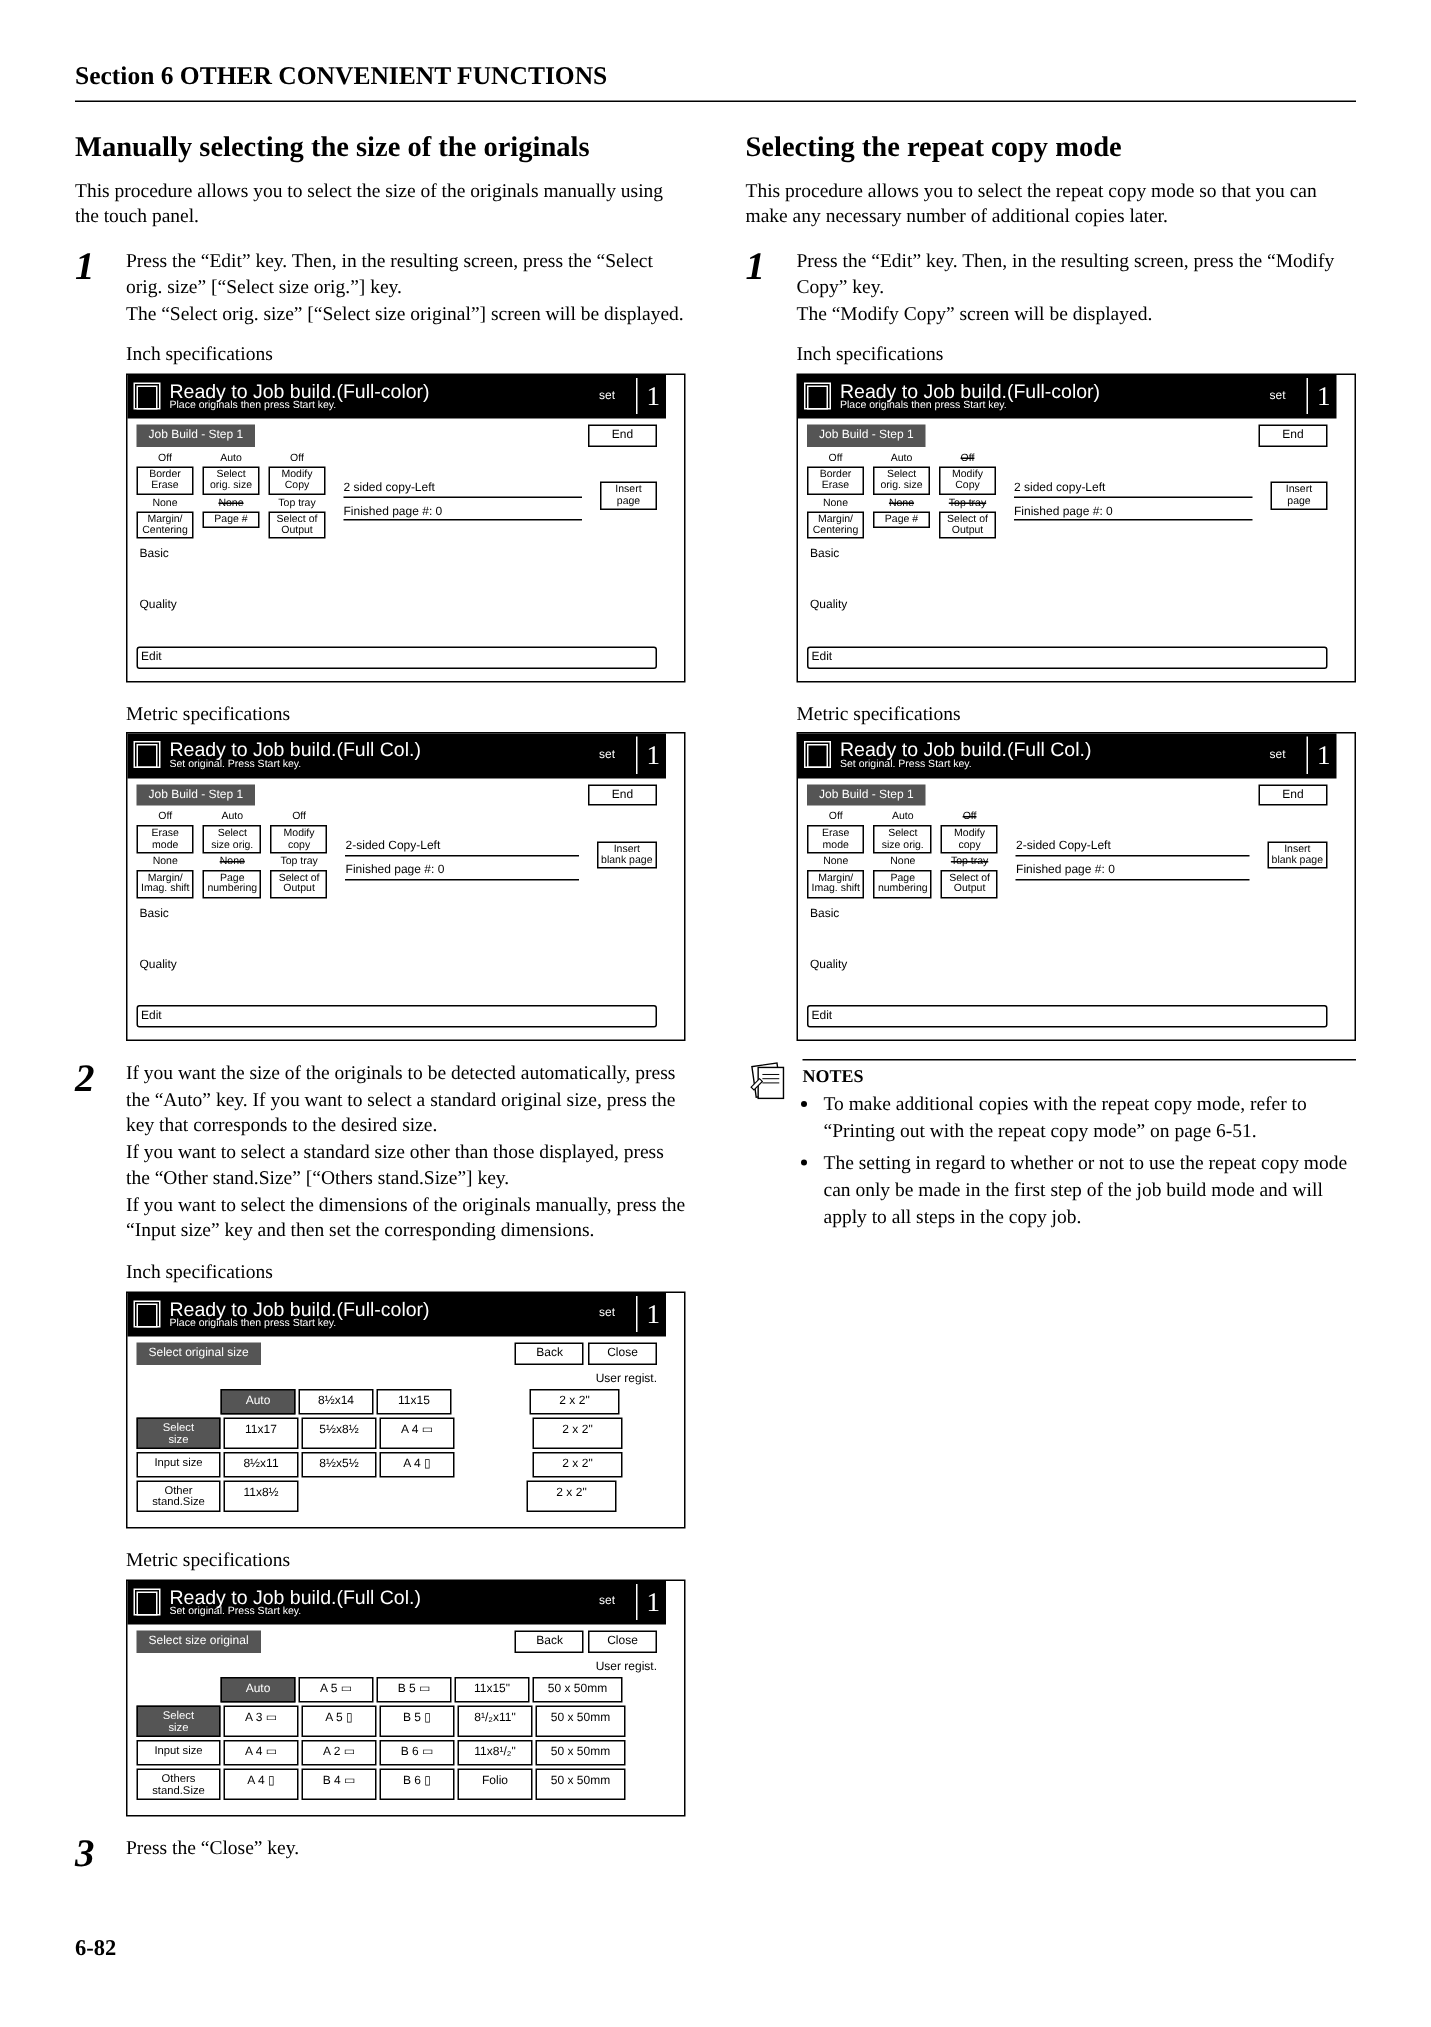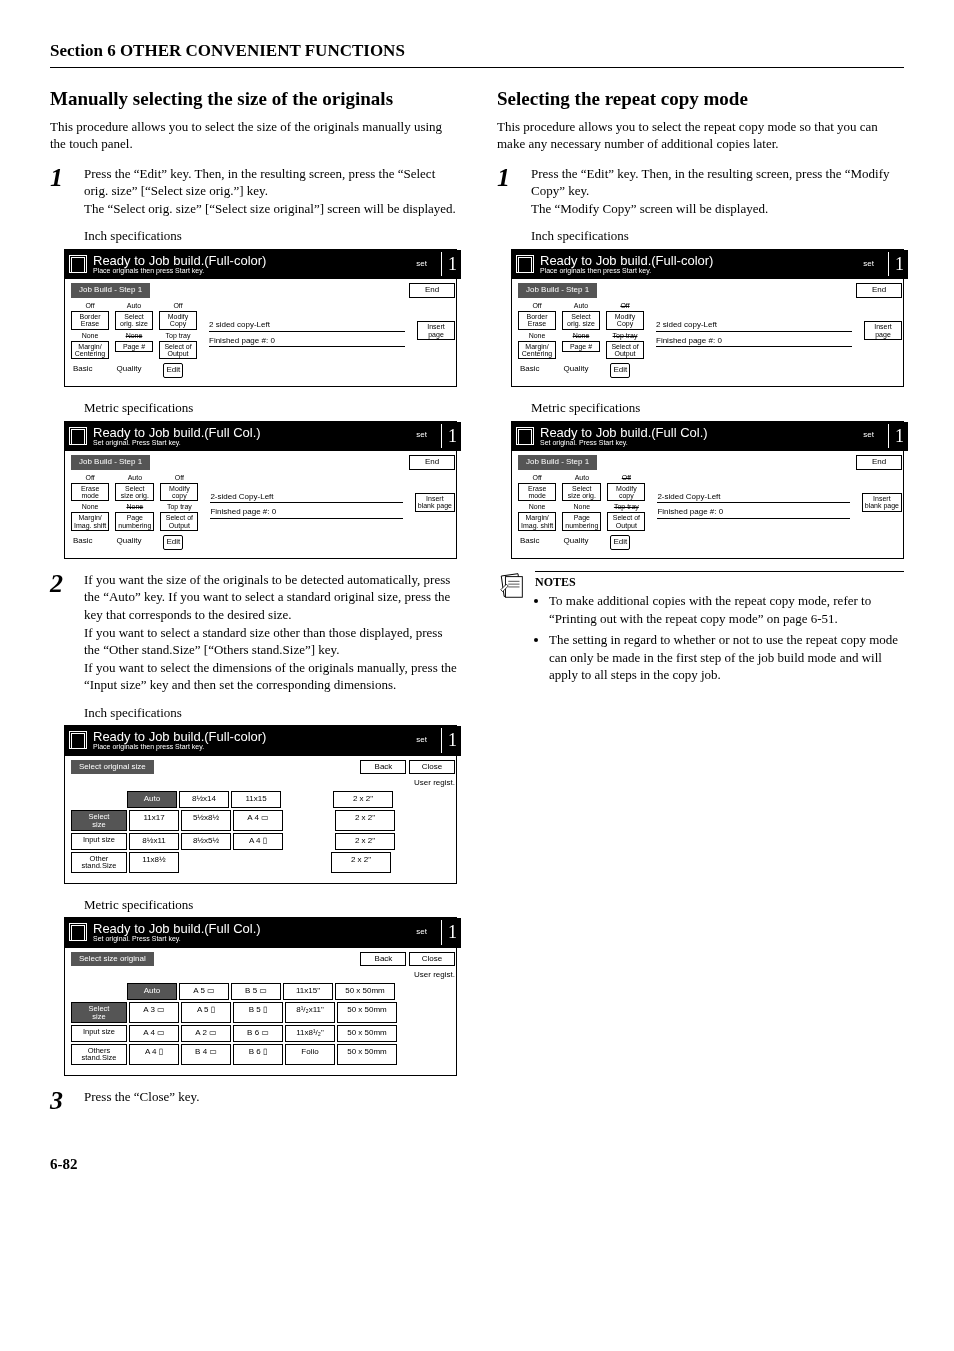--- a/index.html
+++ b/index.html
@@ -56,8 +56,8 @@
   }
   .panel {
     border: 1px solid #000;
-    padding: 4px 1px 8px 6px;
-    margin: 4px 0 12px 14px;
+    padding: 4px 18px 8px 6px;
+    margin: 4px 0 12px 34px;
     font-family: Arial, Helvetica, sans-serif;
     font-size: 9px;
     position: relative;

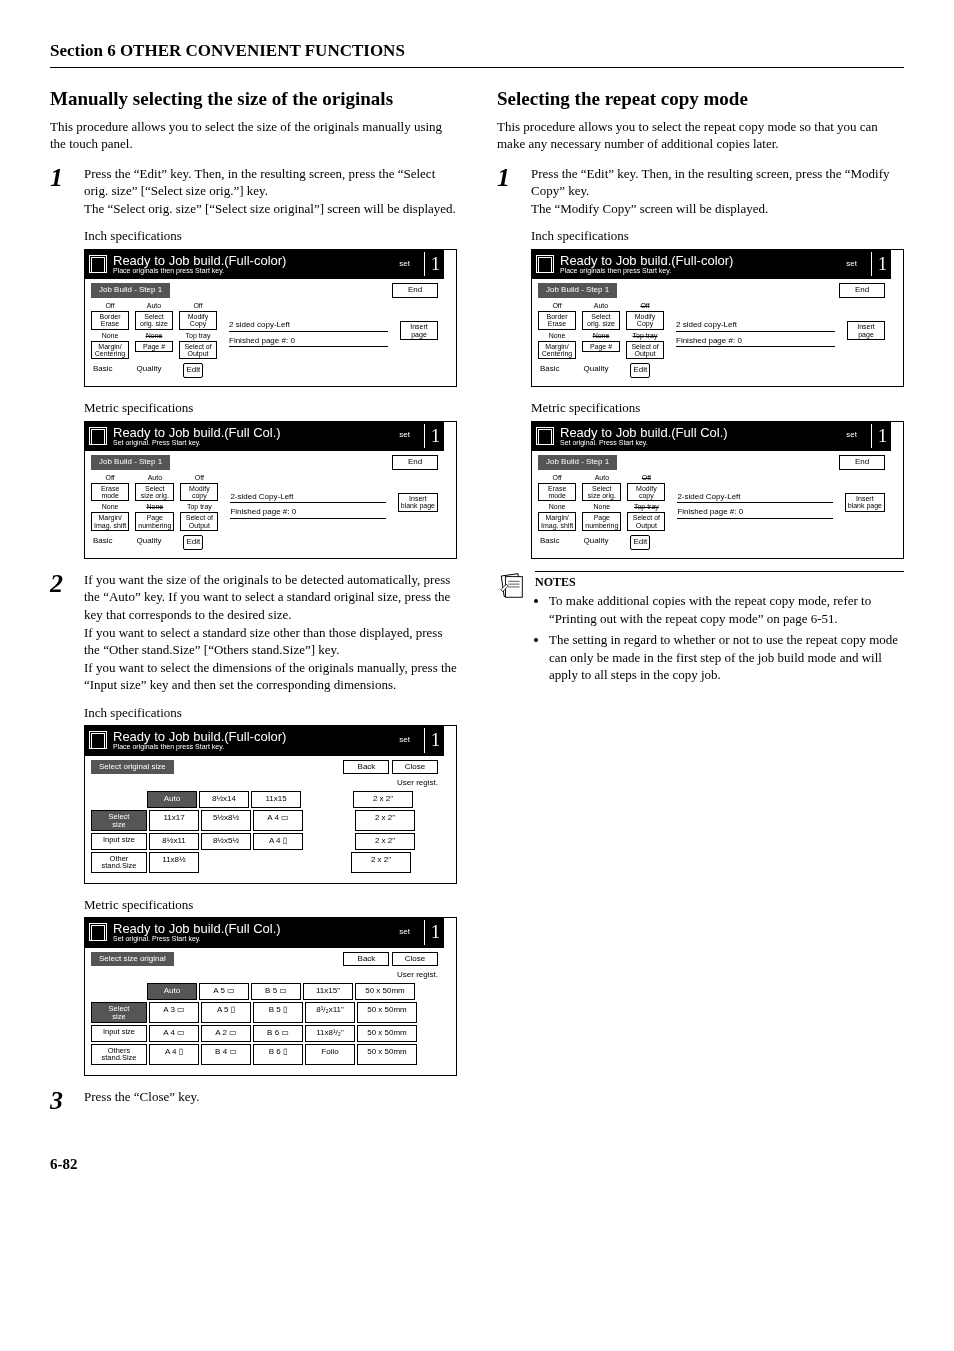--- a/index.html
+++ b/index.html
@@ -168,6 +168,7 @@
     gap: 20px;
     margin-top: 4px;
     font-size: 8px;
+    flex-direction: column;
   }
   .tabrow span {
     border-bottom: 0.5px solid transparent;

